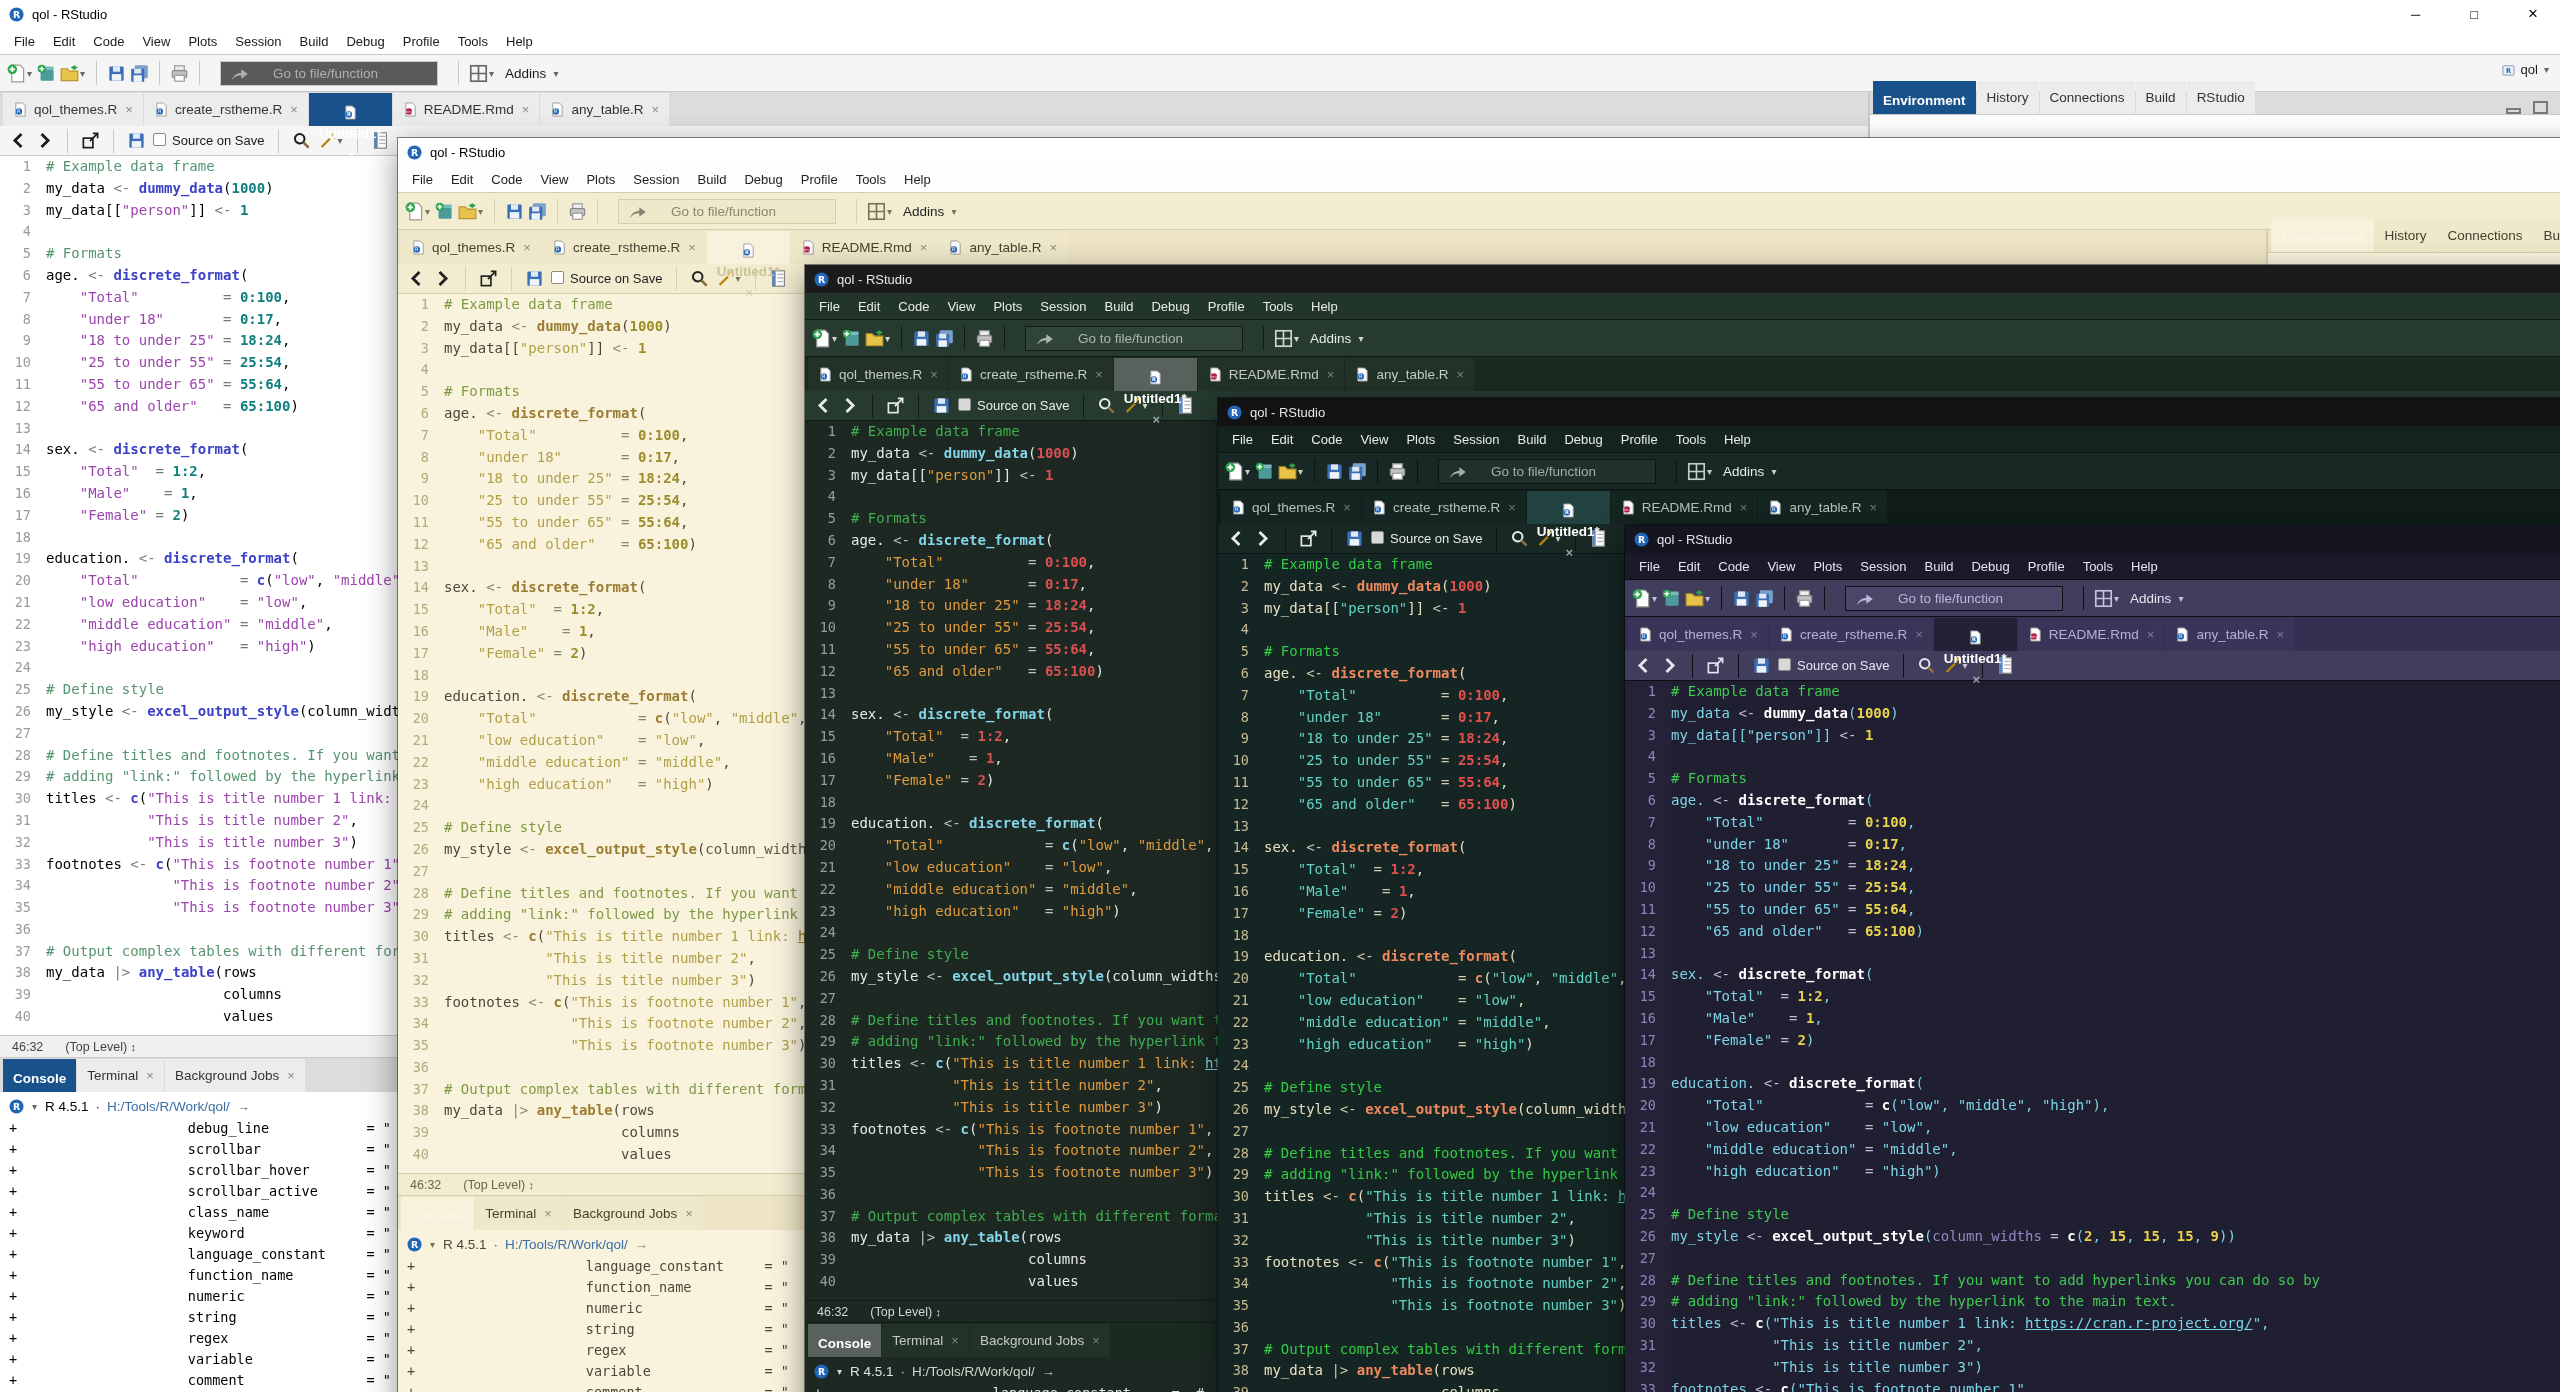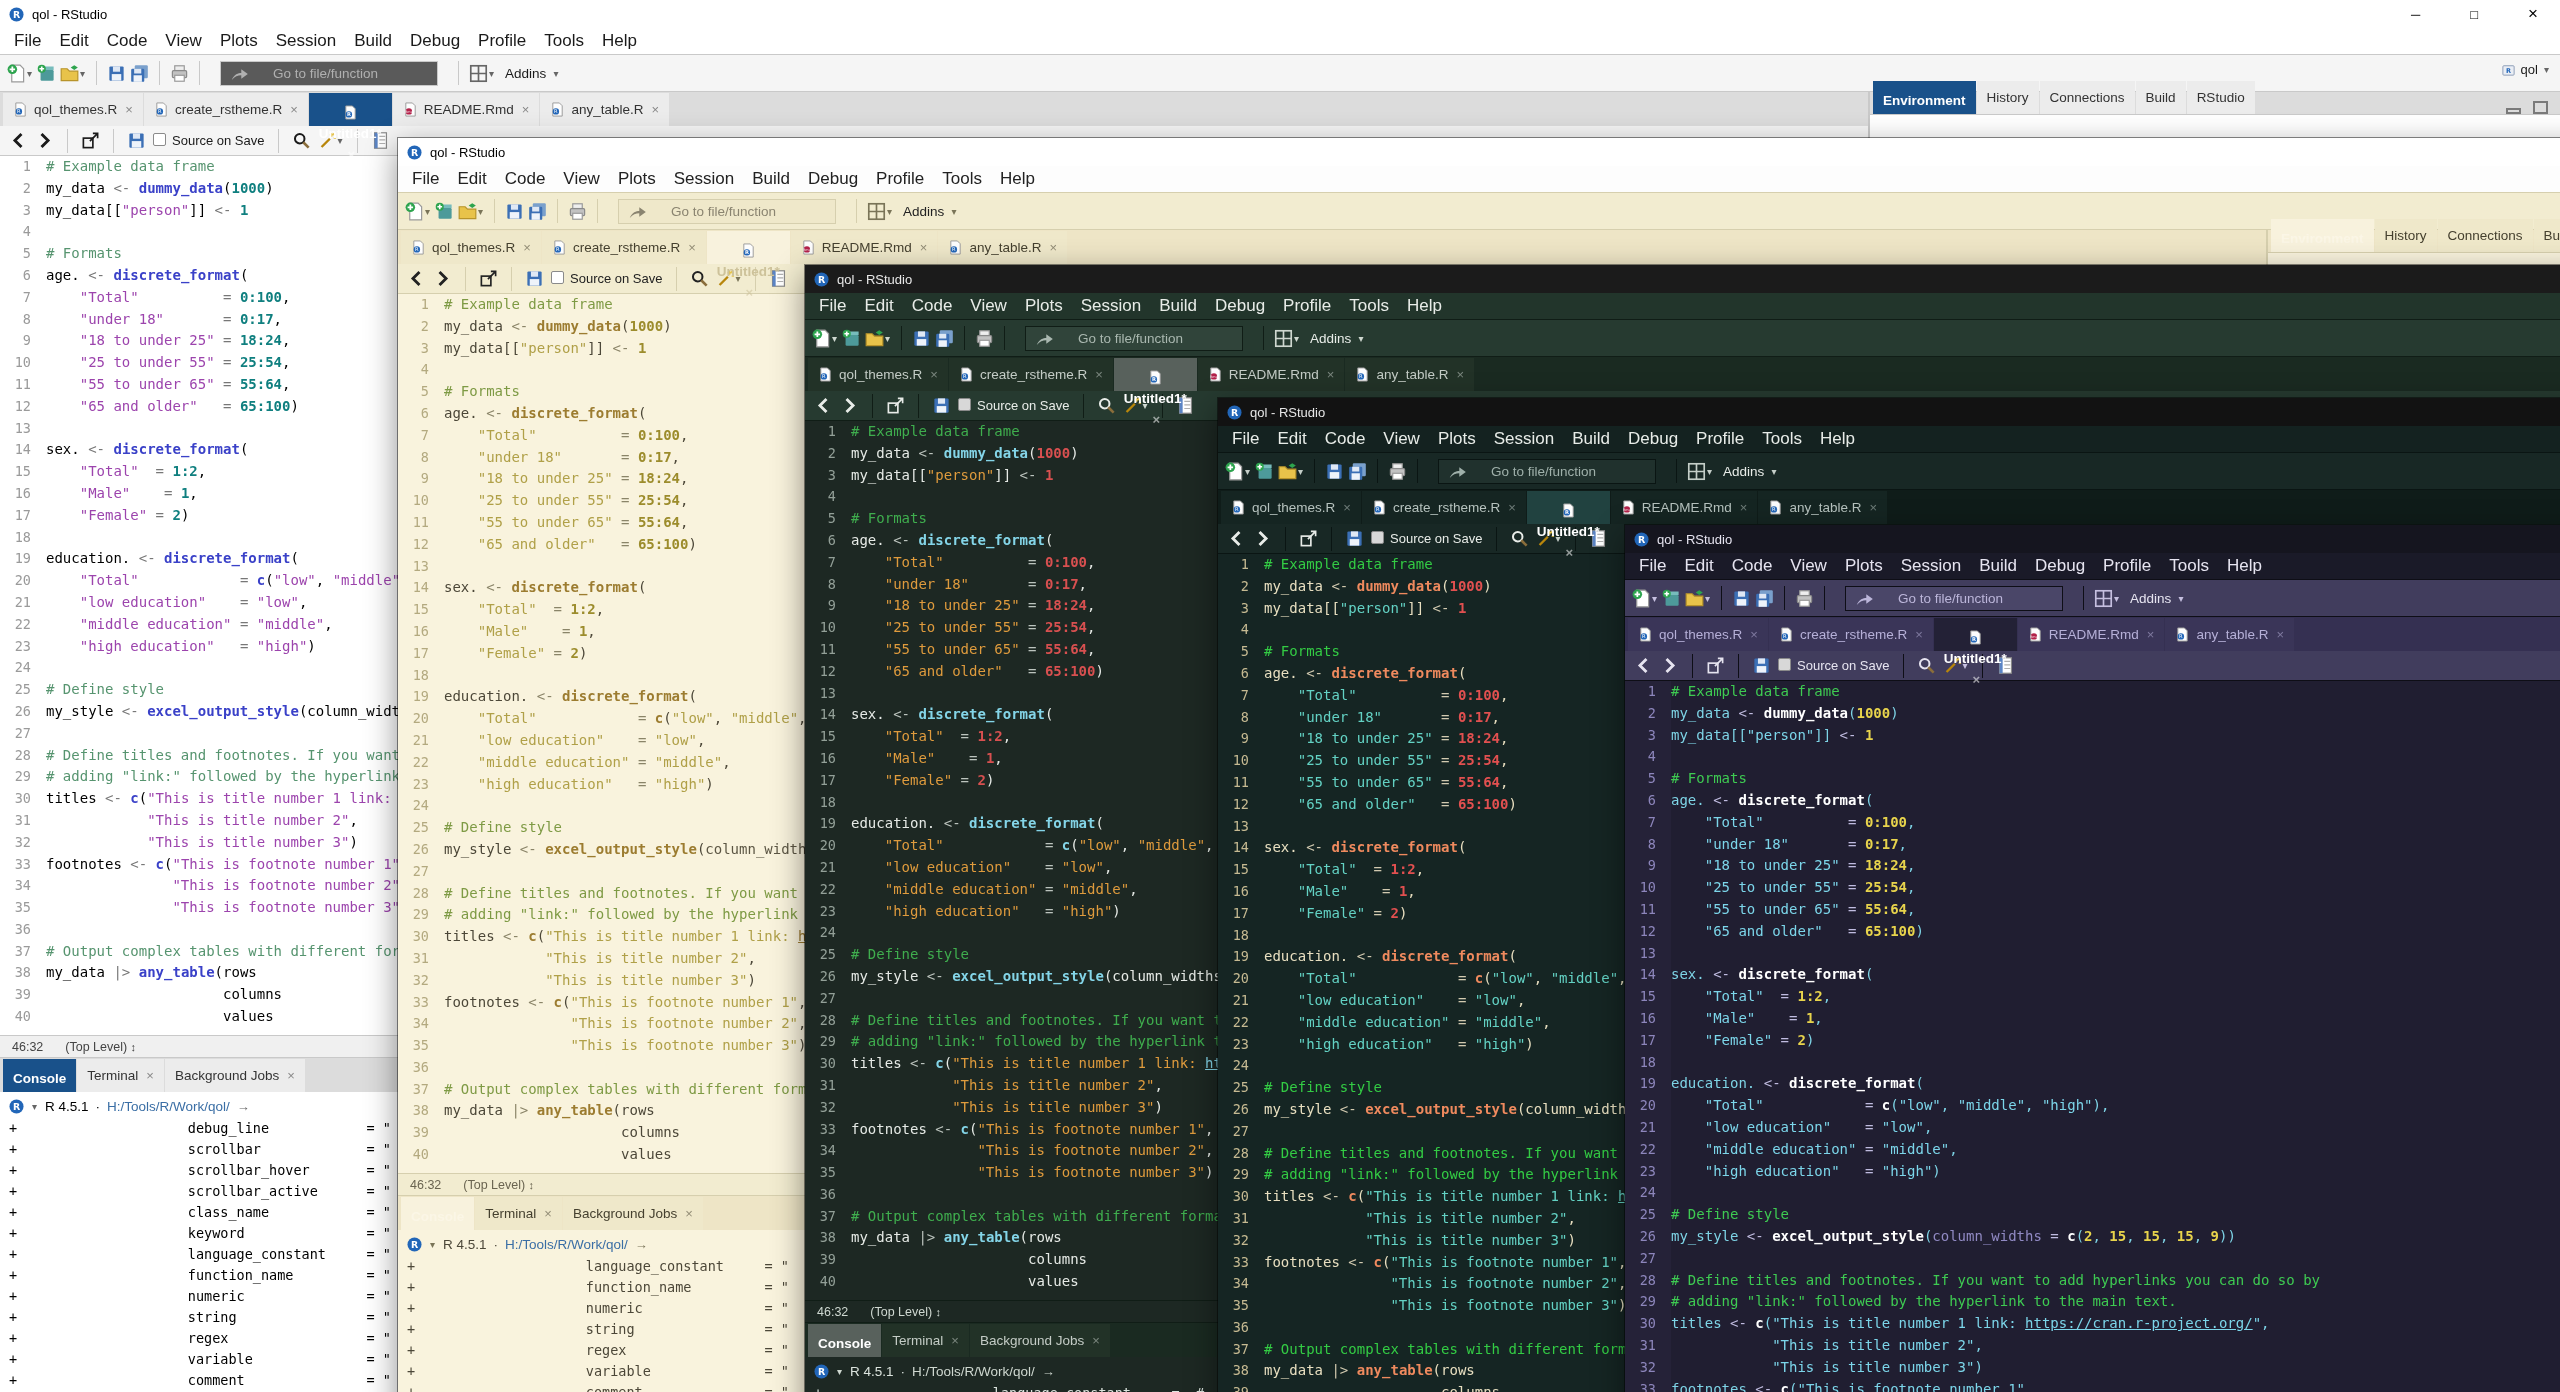--- a/index.html
+++ b/index.html
@@ -59,7 +59,7 @@
   .win-controls span{cursor:default;}
 
   .menubar{height:26px;flex:0 0 auto;background:var(--menu-bg);color:var(--menu-fg);
-    display:flex;align-items:center;font-size:17px;padding-left:5px;}
+    display:flex;align-items:center;font-size:13px;padding-left:5px;}
   .menu-item{padding:0 9px;}
 
   .toolbar{height:38px;flex:0 0 auto;background:var(--toolbar);border-top:1px solid var(--border);

